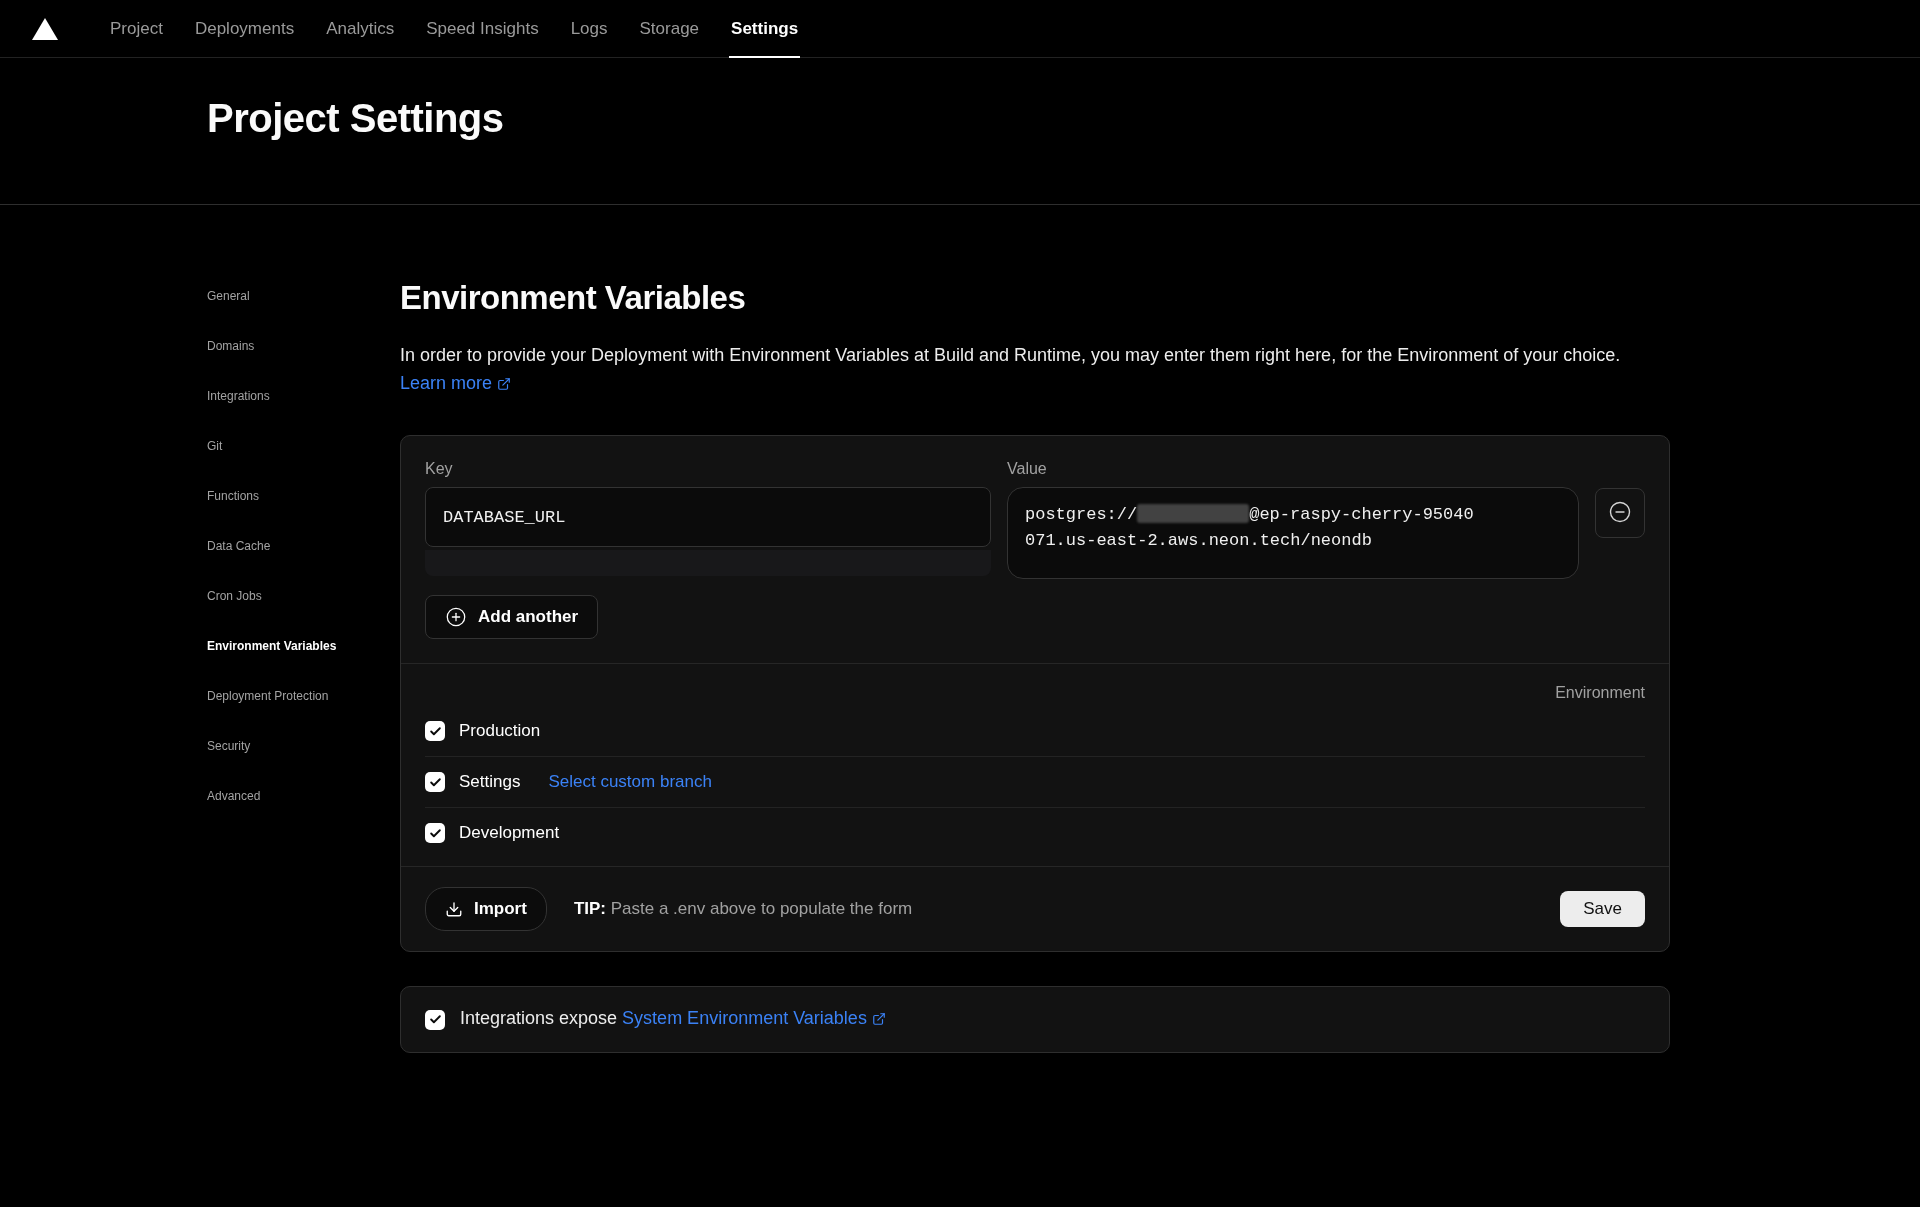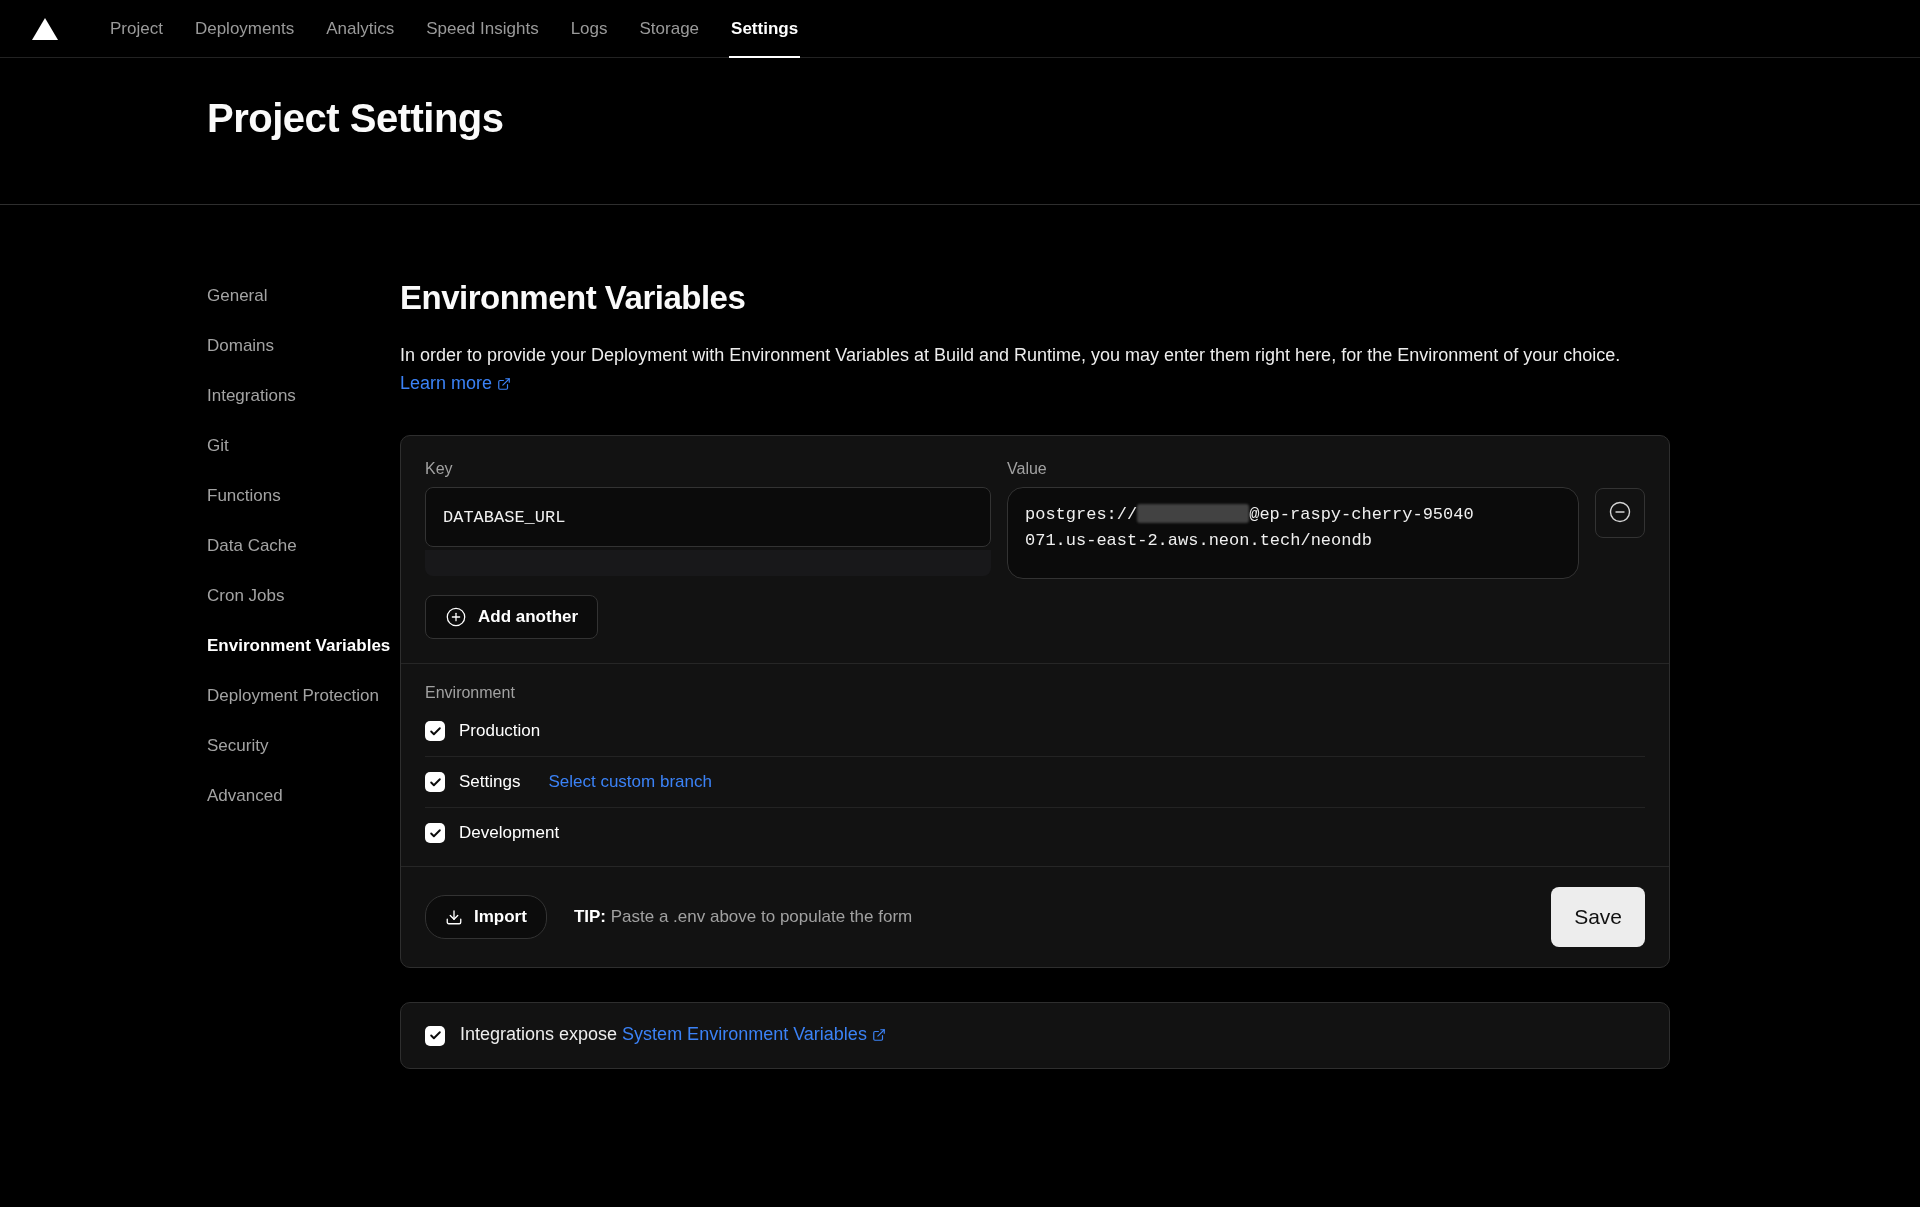--- a/index.html
+++ b/index.html
@@ -28,7 +28,7 @@
   
   .content { display:flex; }
   .sidebar { width:400px; padding:80px 0 0 207px; flex:none; }
-  .side-item { font-size:17px; line-height:22px; color:#a3a3a3; margin-bottom:28px;
+  .side-item { font-size:12px; line-height:22px; color:#a3a3a3; margin-bottom:28px;
     cursor:pointer; }
   .side-item.active { color:#fff; font-weight:600; }
 

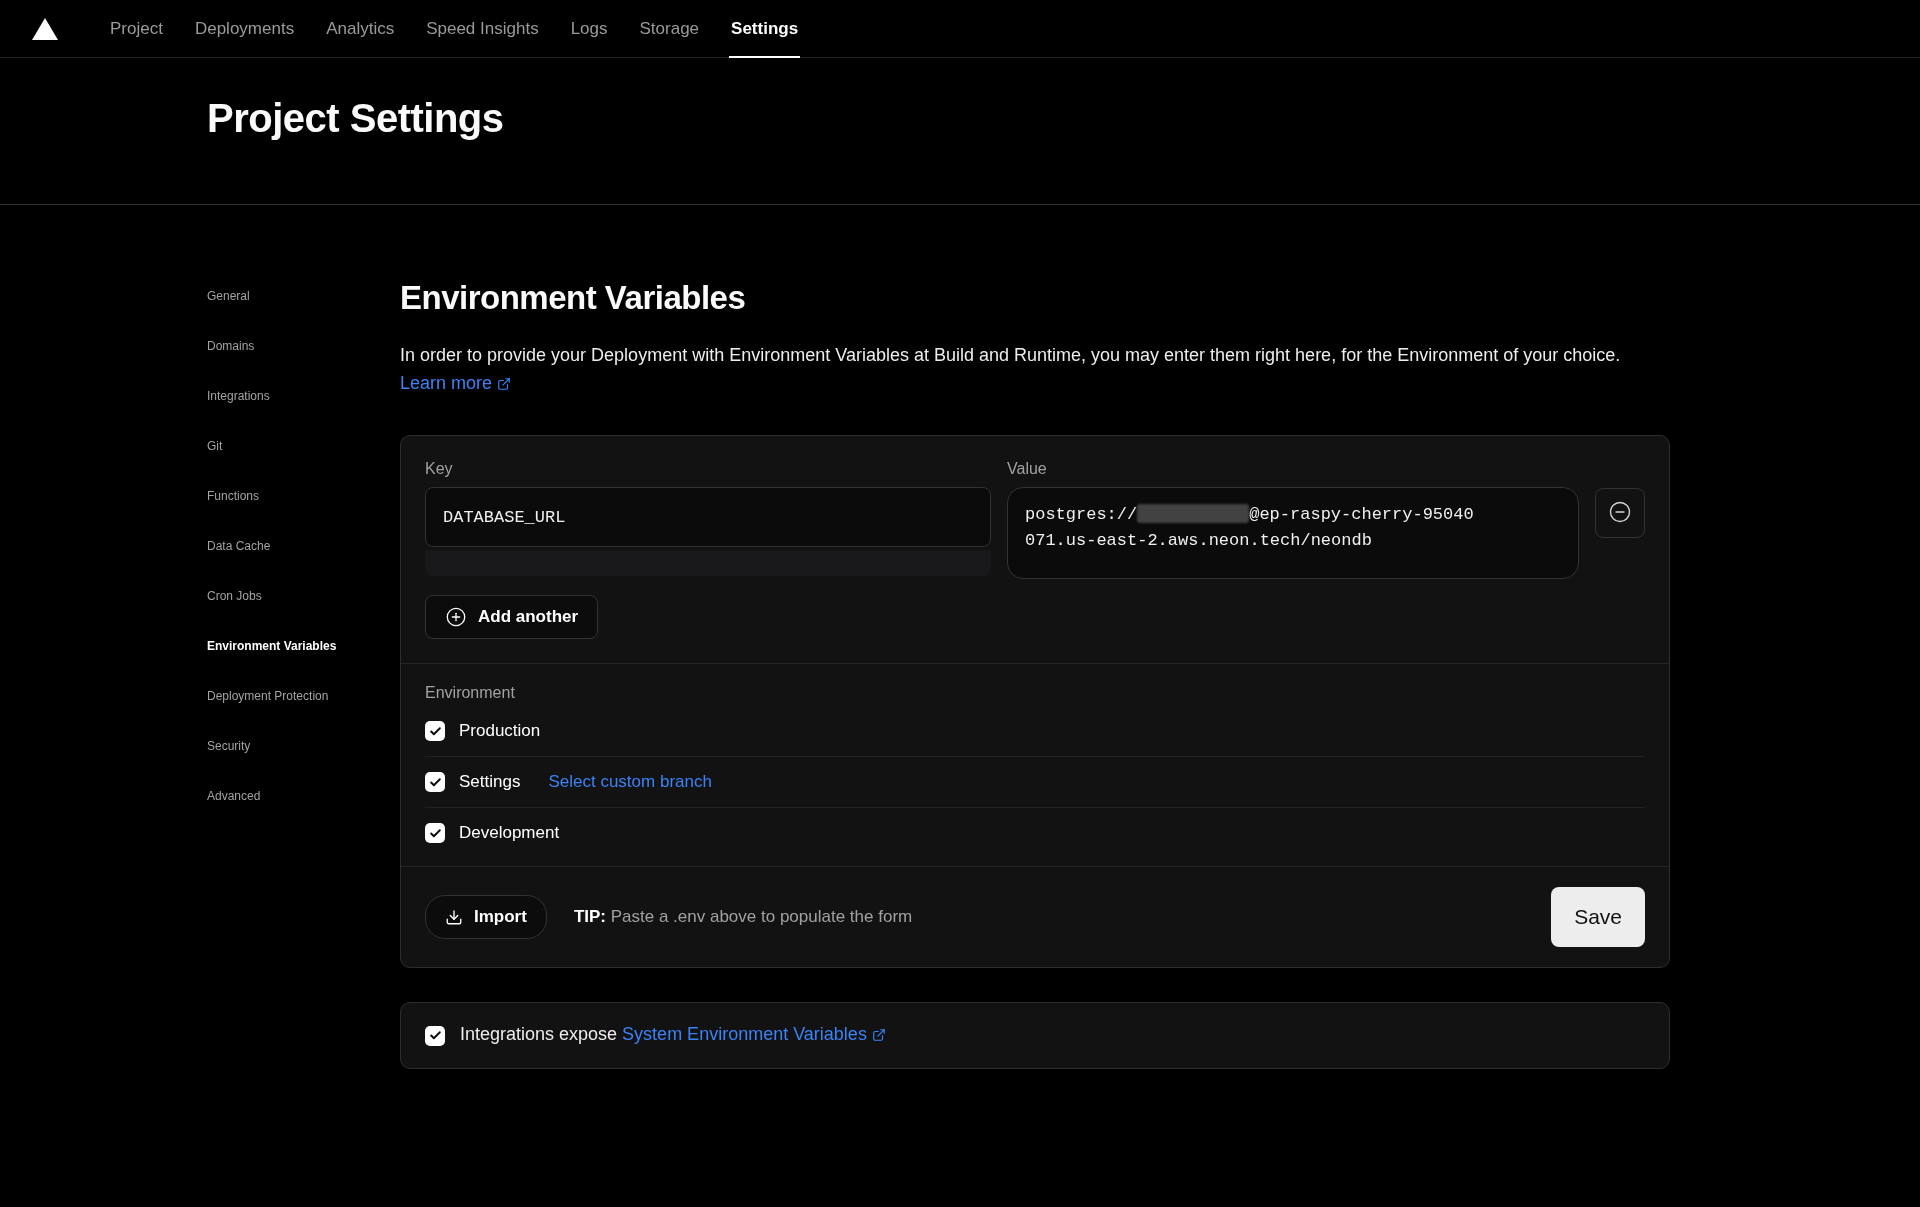--- a/index.html
+++ b/index.html
@@ -178,7 +178,7 @@
 
       <div class="card-divider"></div>
 
-      <div class="card-section" style="padding-top:20px; padding-bottom:8px;">
+      <div class="card-section" style="padding-top:20px; padding-bottom:8px;text-align:right;">
         <div class="env-label">Environment</div>
 
         <div class="env-row bordered">

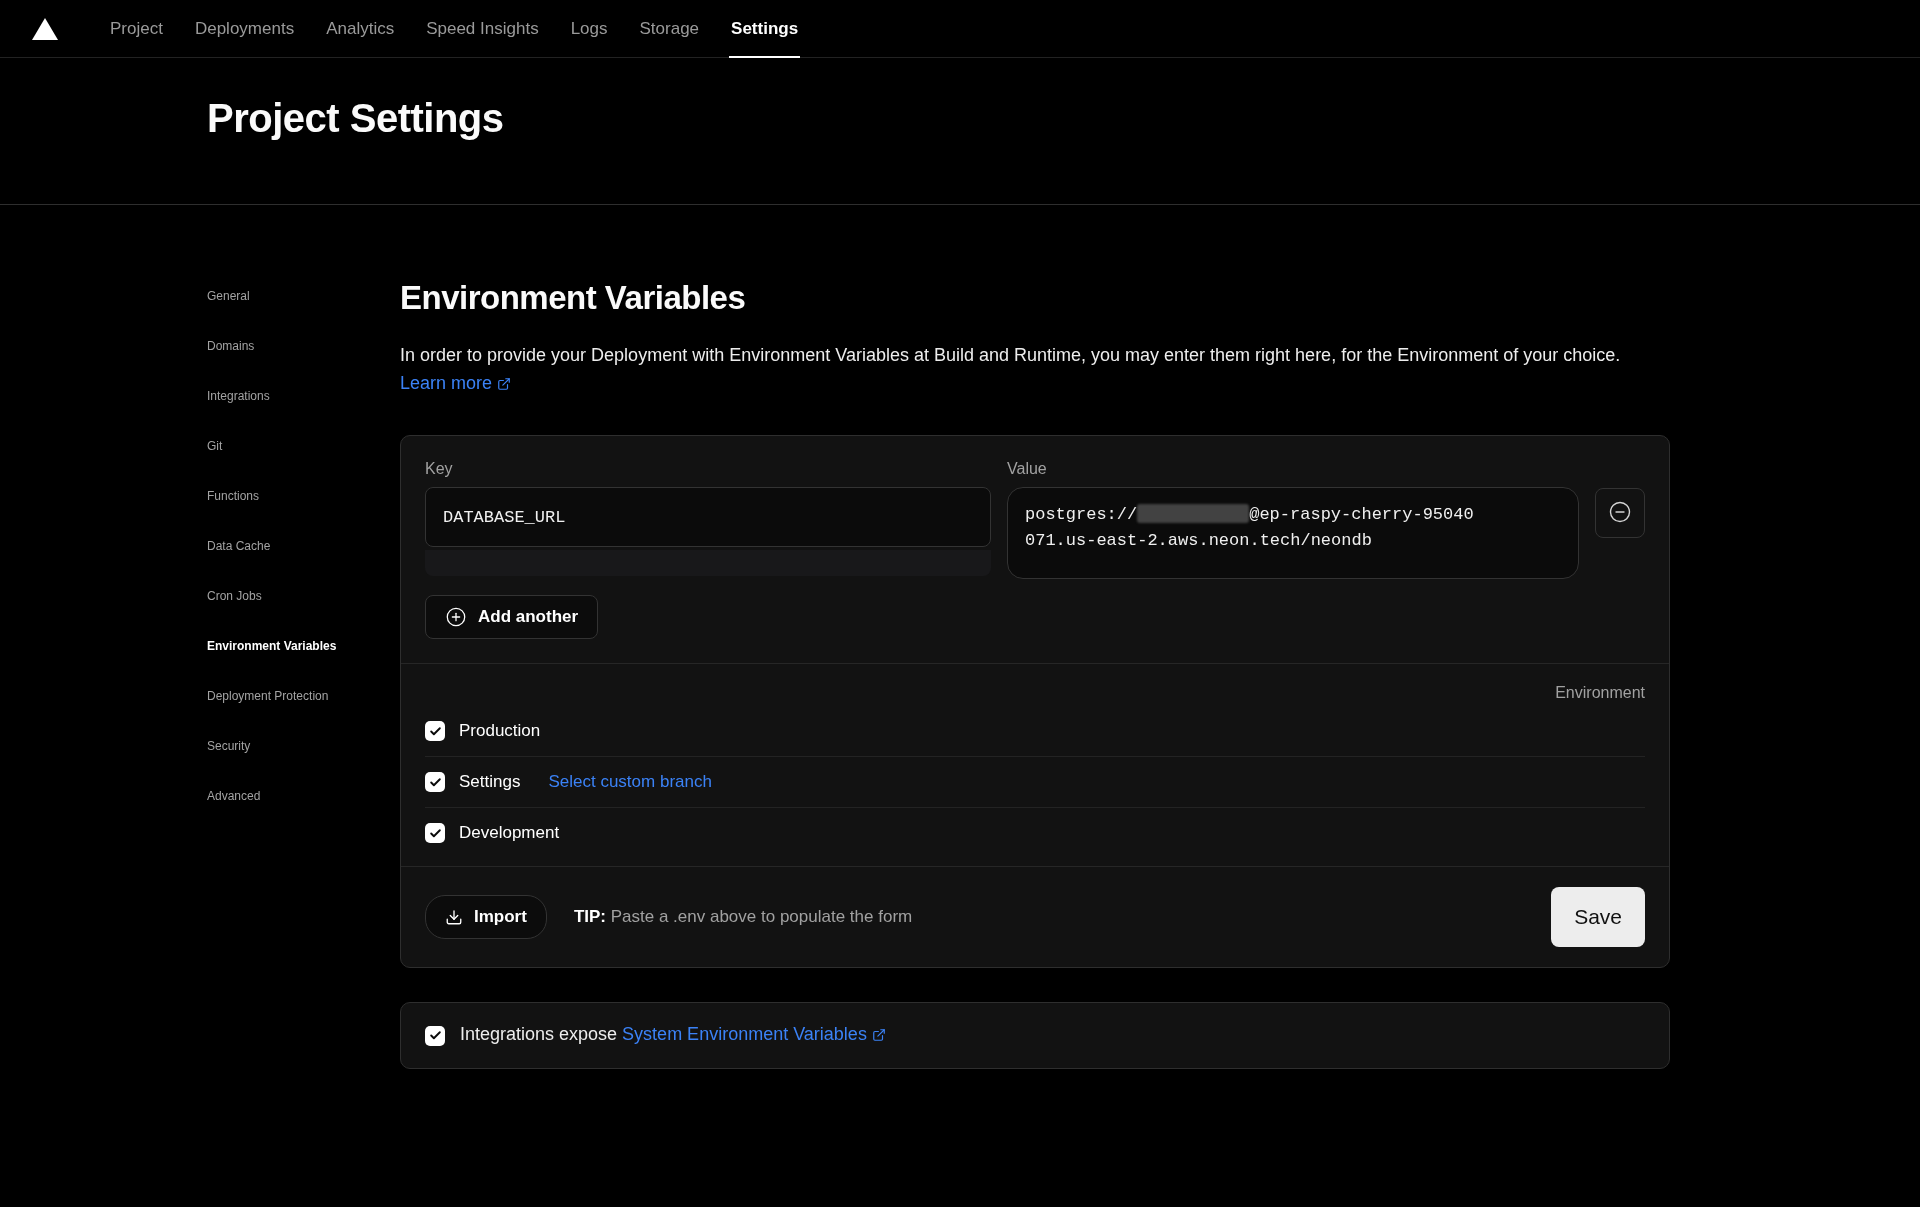--- a/index.html
+++ b/index.html
@@ -84,8 +84,8 @@
     color:#fff; font-size:17px; font-weight:600; cursor:pointer; }
   .tip { margin-left:27px; font-size:17px; color:#a1a1a1; }
   .tip b { color:#fff; }
-  .save-btn { margin-left:auto; height:60px; padding:0 23px; background:#ededed;
-    color:#111; border:none; border-radius:8px; font-size:21px; font-weight:500;
+  .save-btn { margin-left:auto; height:36px; padding:0 23px; background:#ededed;
+    color:#111; border:none; border-radius:8px; font-size:17px; font-weight:500;
     font-family:"Liberation Sans",sans-serif; cursor:pointer; }
 
   .expose-card { margin-top:34px; background:#121212; border:1px solid #2e2e2e;

